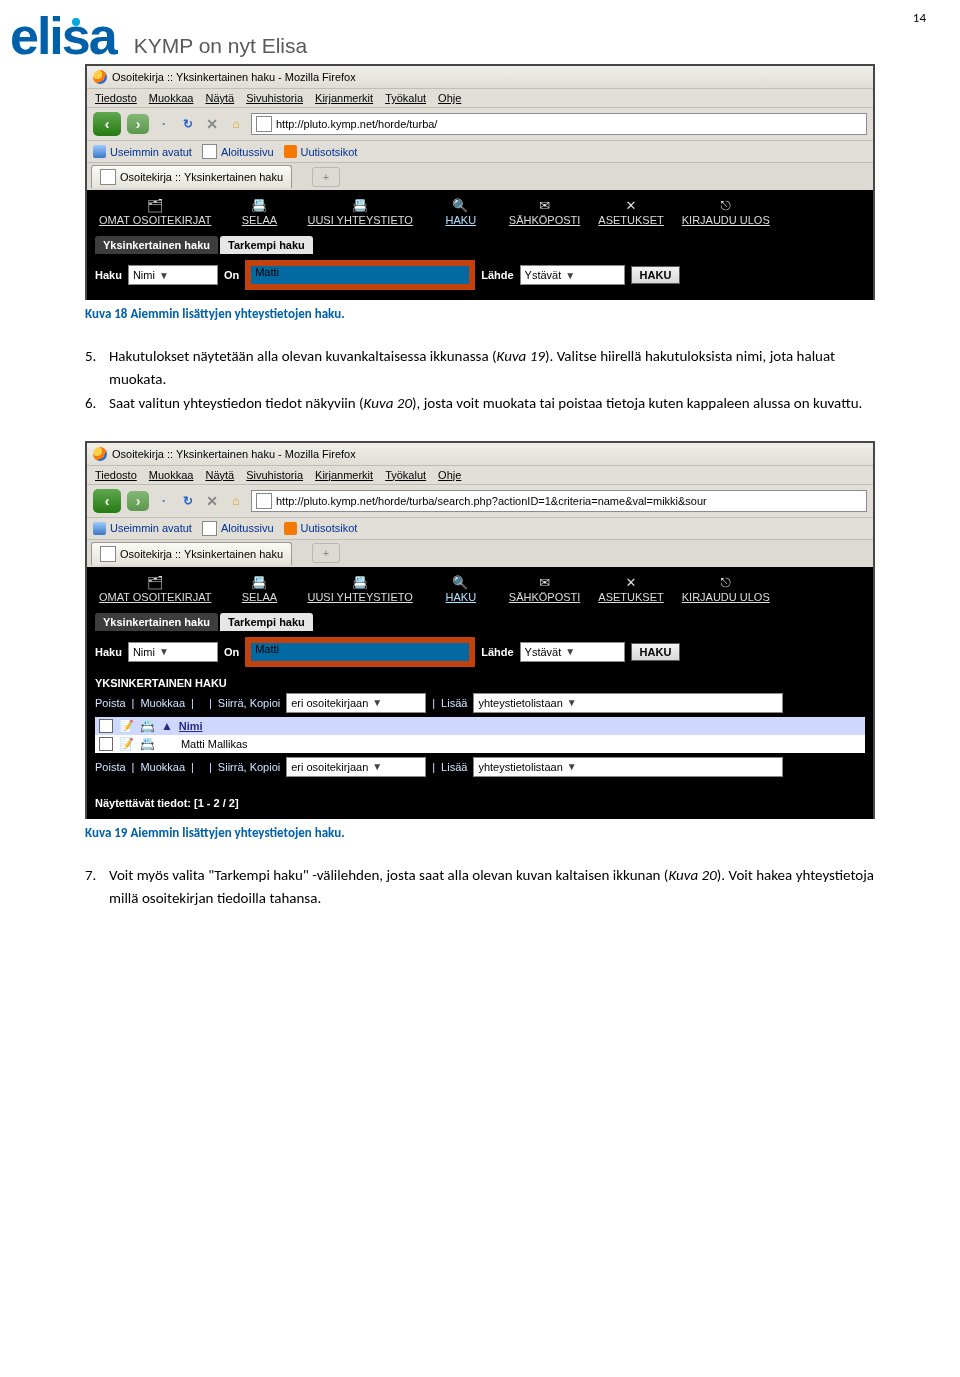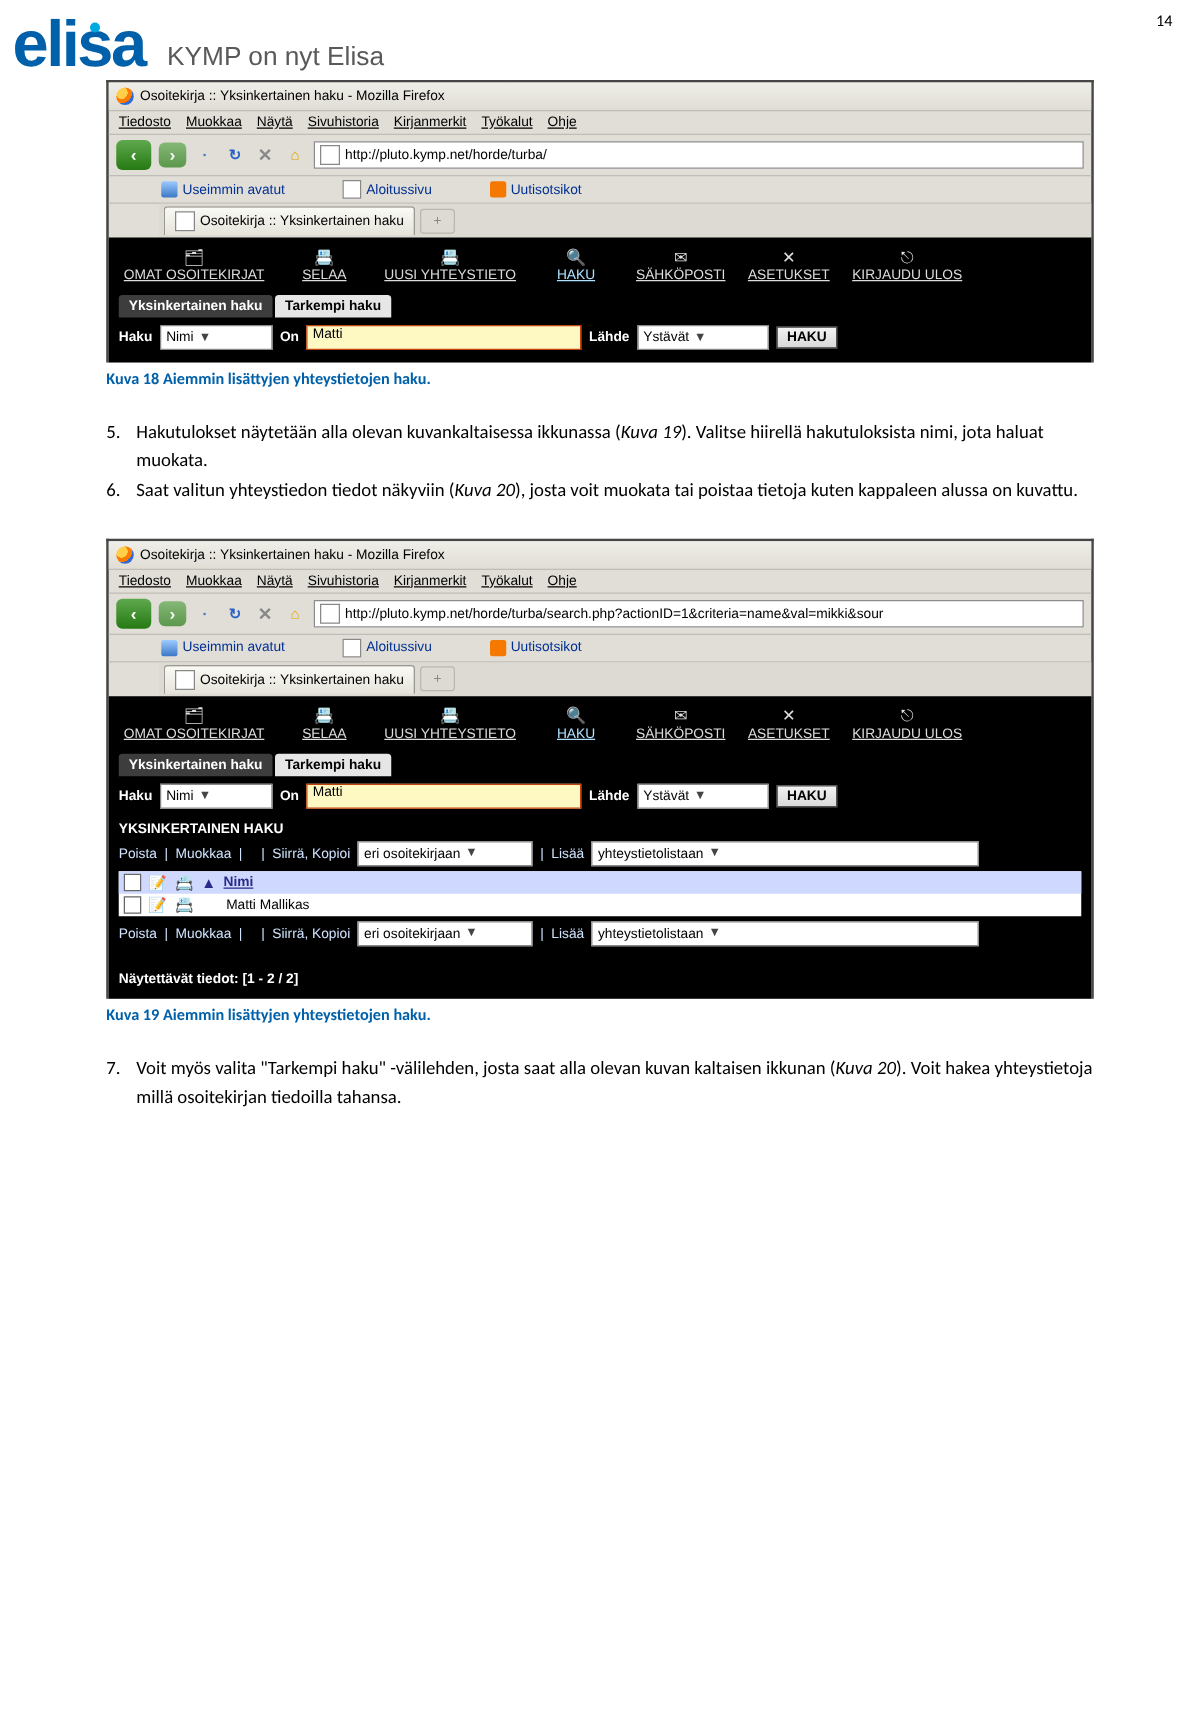--- a/index.html
+++ b/index.html
@@ -9,7 +9,7 @@
   .elisa { font-family:Arial, sans-serif; font-weight:bold; font-size:52px; color:#0060a9; letter-spacing:-2px; line-height:1; }
   .elisa-dot { display:inline-block; width:8px; height:8px; background:#00a9e0; border-radius:50%; position:relative; top:-36px; left:-44px; }
   .subhead { font-family:"Calibri Light", Arial, sans-serif; color:#595959; font-size:21px; margin-left:10px; position:relative; top:-4px; }
-  .pg { position:absolute; right:22px; top:10px; font-size:13px; }
+  .pg { position:absolute; right:34px; top:10px; font-size:13px; }
   .content { padding:0 85px 40px 85px; }
   
   .browser { border:2px solid #474747; border-bottom:0; background:#e0ded7; font-family:Tahoma, Arial, sans-serif; font-size:11px; color:#000; }

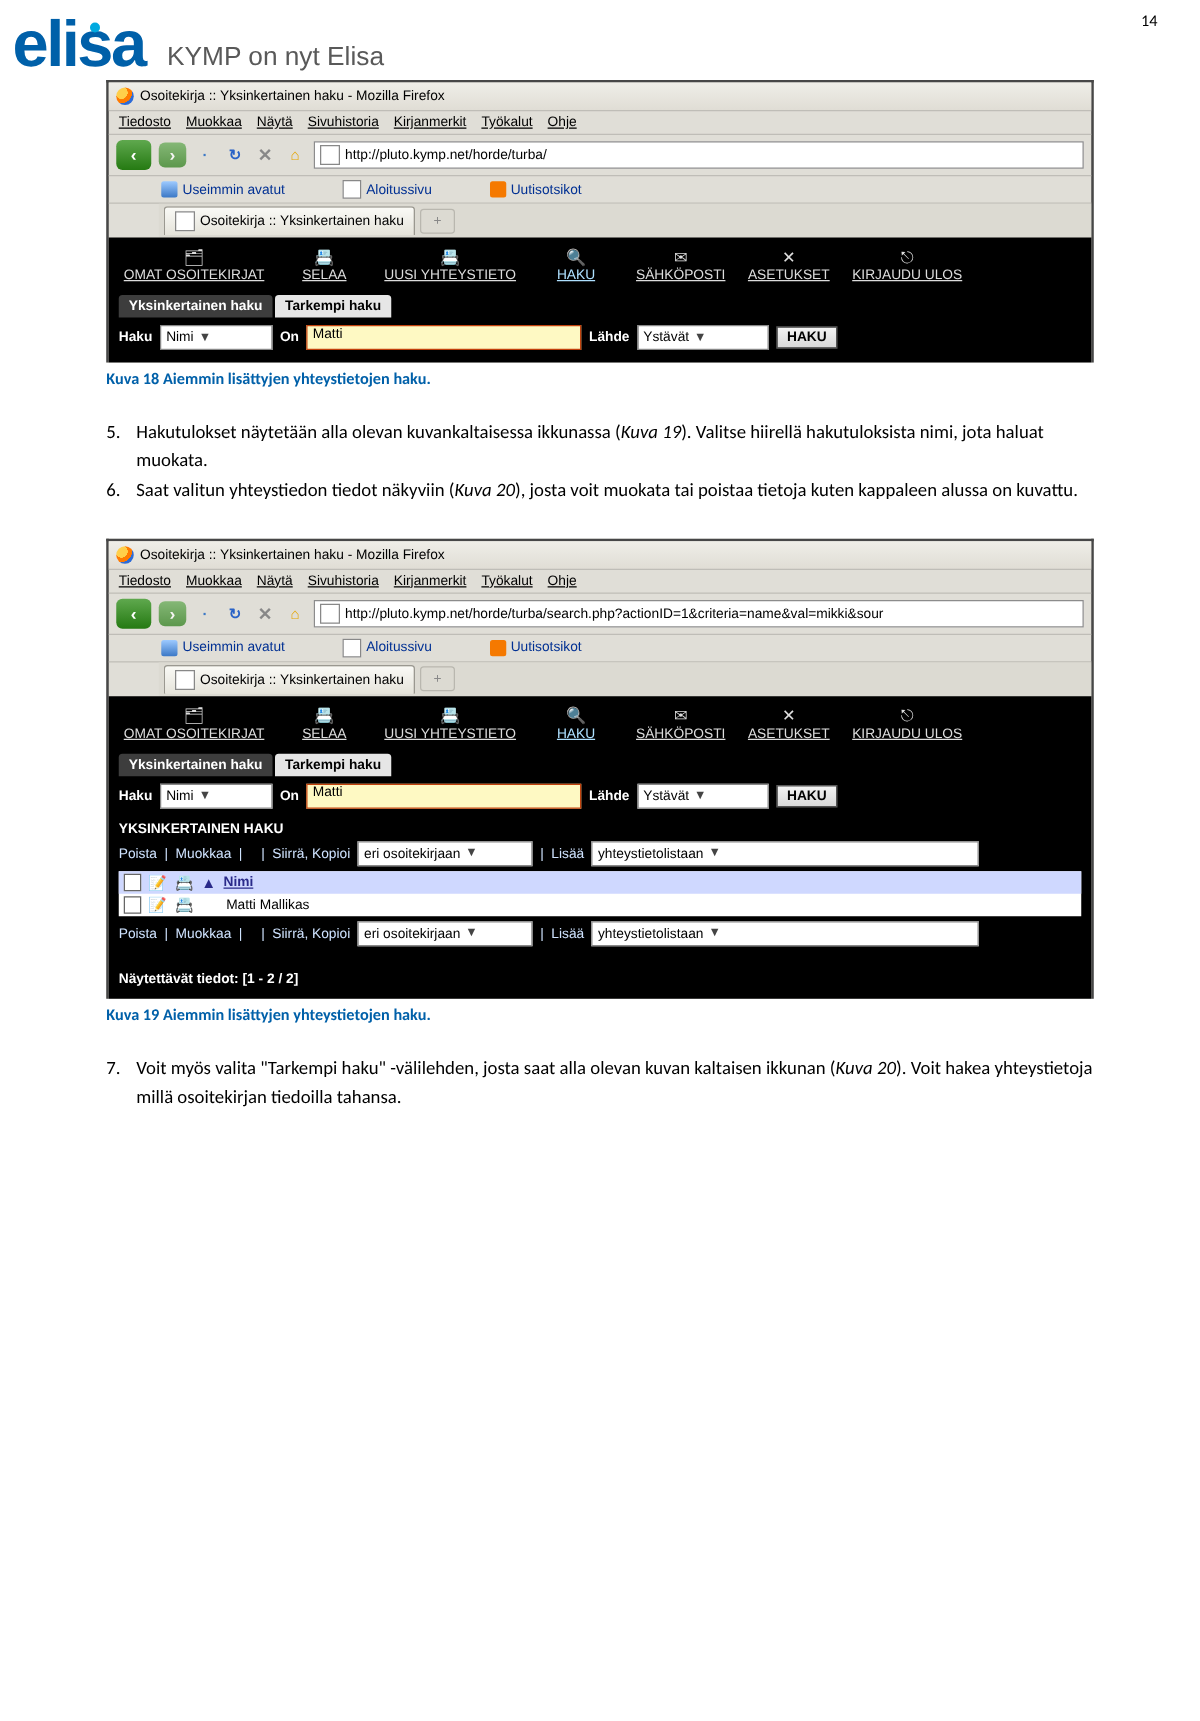--- a/index.html
+++ b/index.html
@@ -27,7 +27,7 @@
   .urlicon { width:14px; height:14px; background:#fff; border:1px solid #888; display:inline-block; }
   .url { font-size:11px; color:#000; }
   .bm-bar { display:flex; gap:10px; padding:3px 6px; border-bottom:1px solid #bfbdb7; }
-  .bm { display:flex; align-items:center; gap:4px; color:#003093; font-size:11px;margin-left:36px; }
+  .bm { display:flex; align-items:center; gap:4px; color:#003093; font-size:11px; }
   .bm .ico { width:13px; height:13px; }
   .ico-blue { background:linear-gradient(#9dcaff,#3b78c6); border-radius:2px; }
   .ico-doc { background:#fff; border:1px solid #888; }

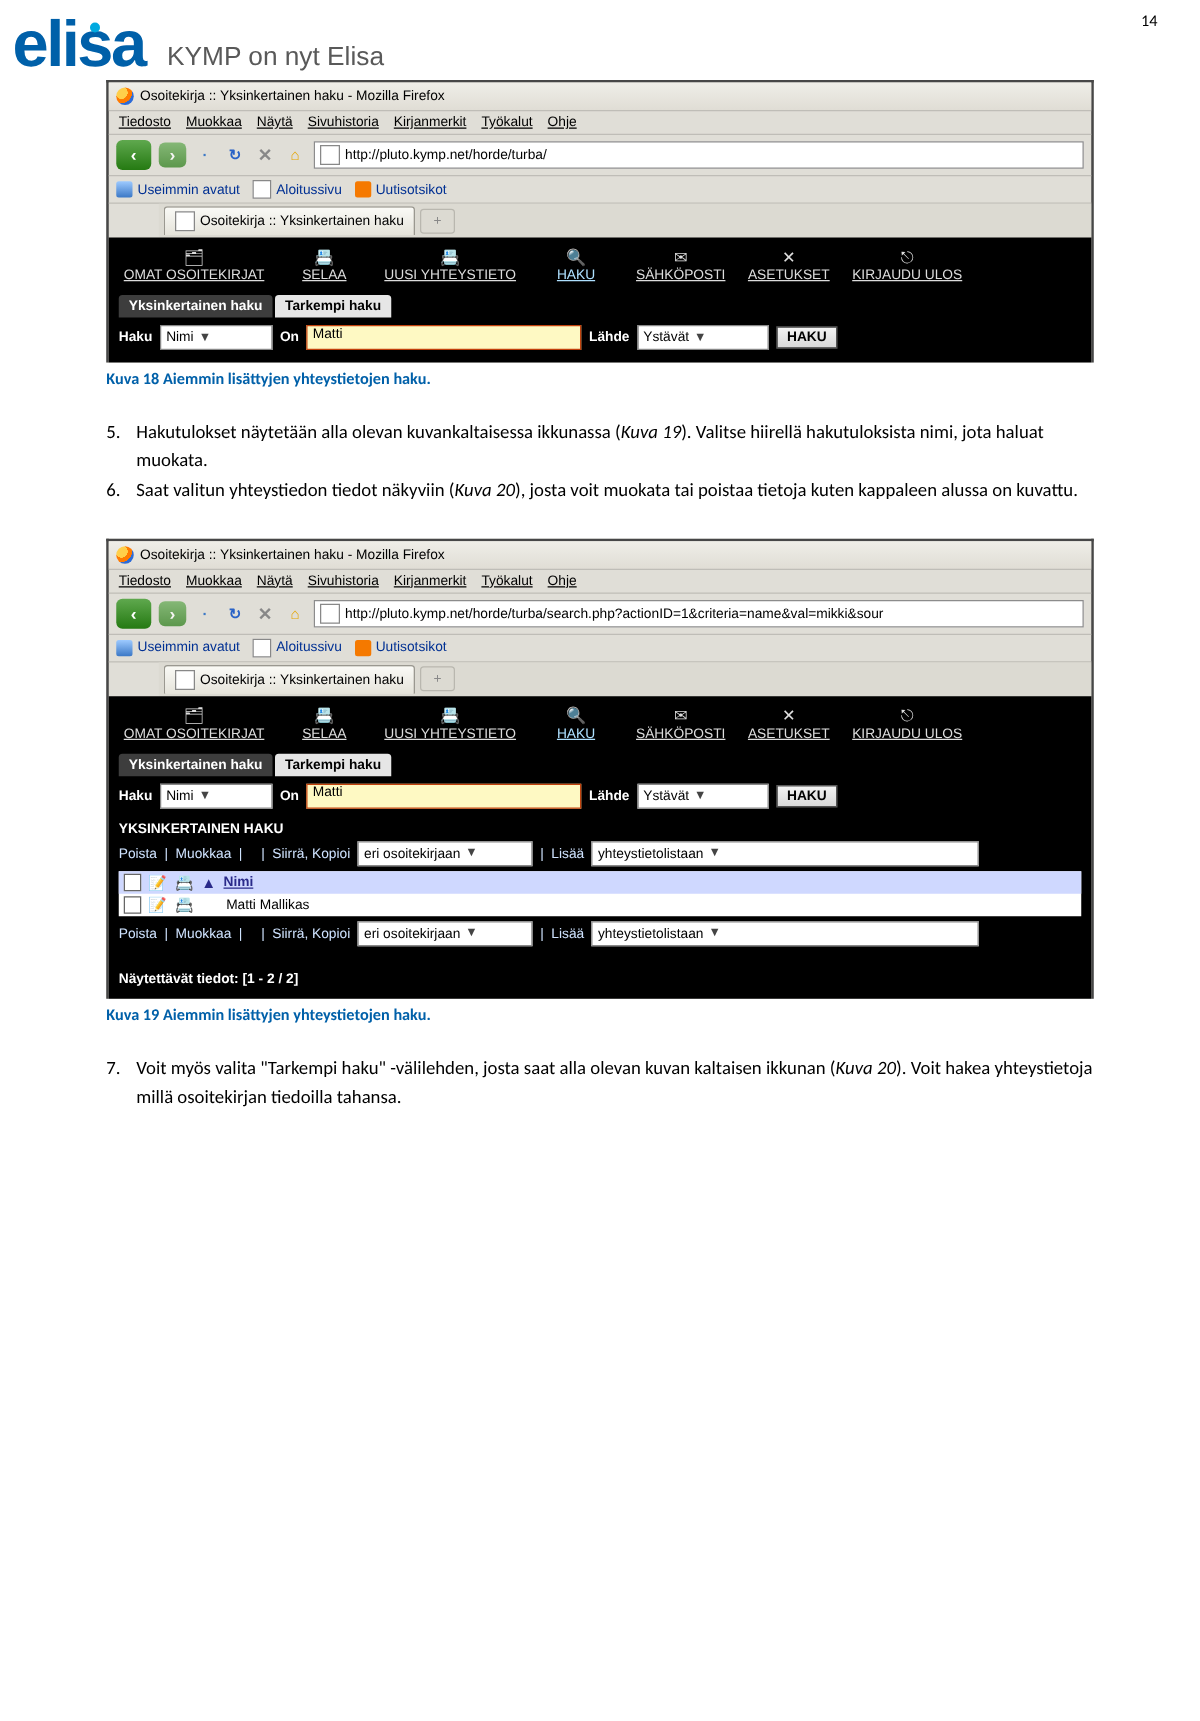--- a/index.html
+++ b/index.html
@@ -32,7 +32,7 @@
   .ico-blue { background:linear-gradient(#9dcaff,#3b78c6); border-radius:2px; }
   .ico-doc { background:#fff; border:1px solid #888; }
   .ico-rss { background:#f57900; border-radius:2px; }
-  .tabstrip { display:flex; align-items:center; gap:4px; padding:2px 4px; background:#dcdad2;margin-left:40px; }
+  .tabstrip { display:flex; align-items:center; gap:20px; padding:2px 4px; background:#dcdad2; }
   .tab { display:flex; align-items:center; gap:4px; border:1px solid #9a9890; border-bottom:0; background:linear-gradient(#fafaf6,#e5e3da); border-radius:3px 3px 0 0; padding:3px 8px; font-size:11px; }
   .newtab { width:26px; height:18px; border:1px solid #b9b7af; border-radius:3px; display:flex; align-items:center; justify-content:center; color:#888; }
   

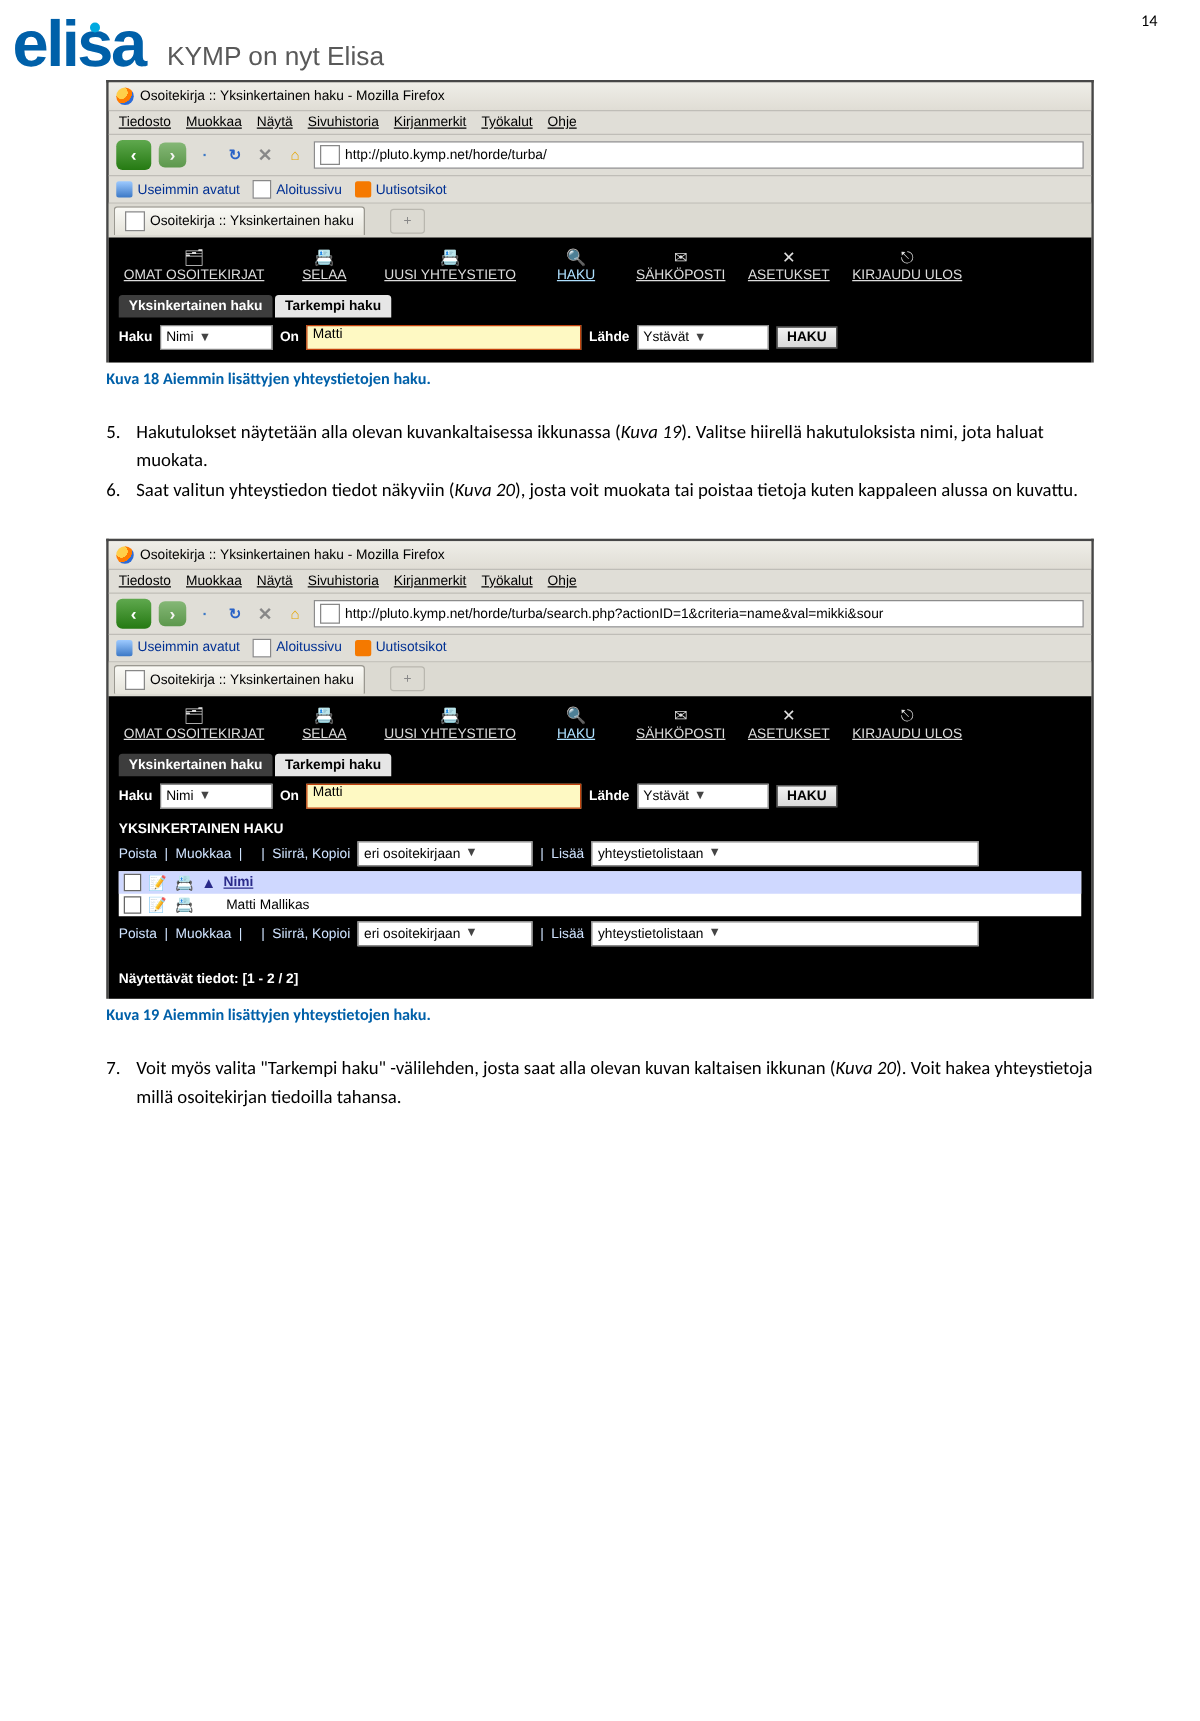--- a/index.html
+++ b/index.html
@@ -50,7 +50,7 @@
   .search .wlbl { font-weight:bold; color:#fff; }
   .dd { background:#fff; color:#000; border:1px solid #888; height:18px; display:flex; align-items:center; padding:0 4px; gap:4px; font-size:11px; }
   .dd .caret { color:#444; font-size:10px; }
-  .inp { background:#fef9c3; color:#000; border:1px solid #c2410c; height:18px; padding:0 4px; font-size:11px; }
+  .inp { background:#0369a1; color:#000; border:6px solid #c2410c; height:18px; padding:0 4px; font-size:11px; }
   .btn3d { background:linear-gradient(#f3f3f3,#d8d8d8); border:1px solid #5a5a5a; color:#000; font-weight:bold; padding:2px 8px; font-size:11px; }
   
   .reshdr { font-size:11px; font-weight:bold; color:#fff; margin-top:10px; }

